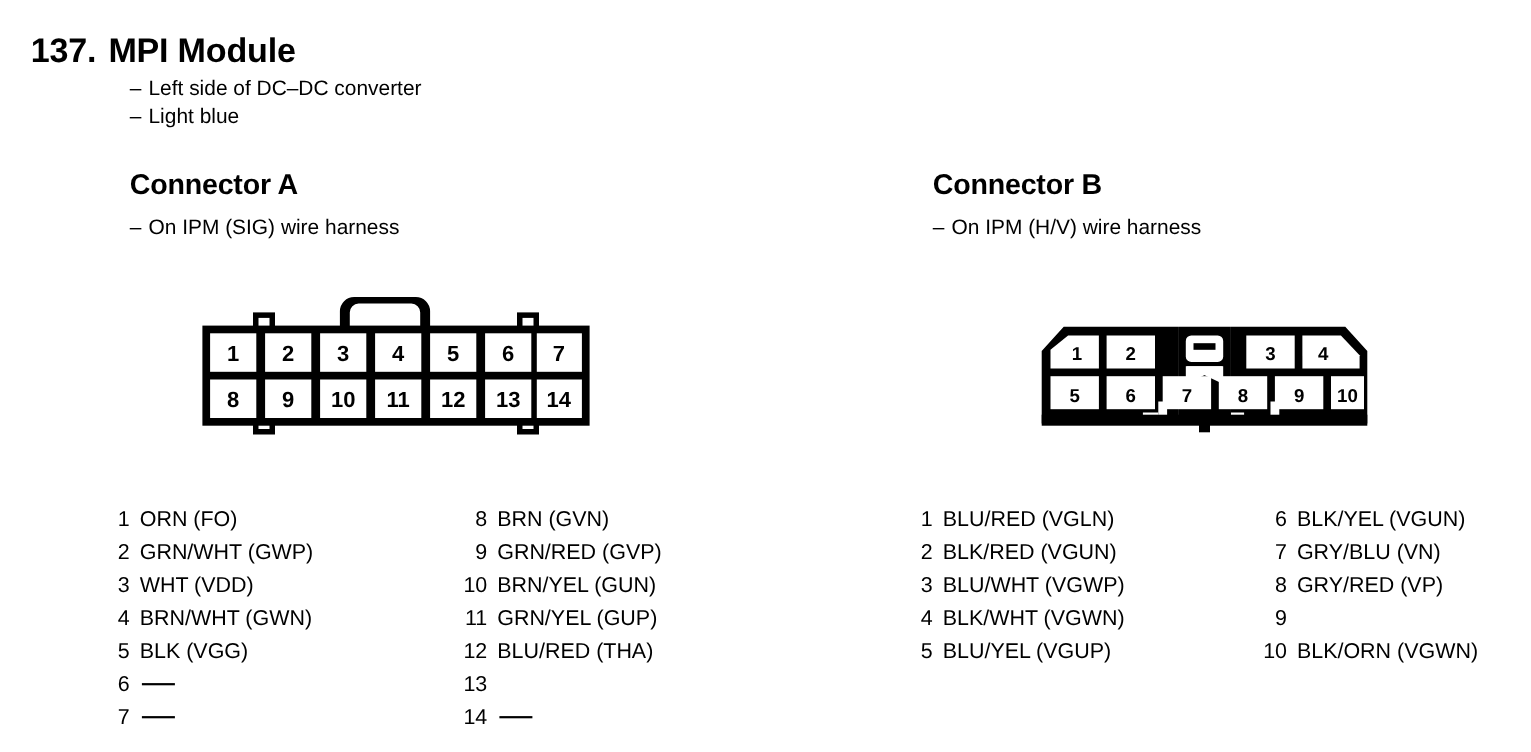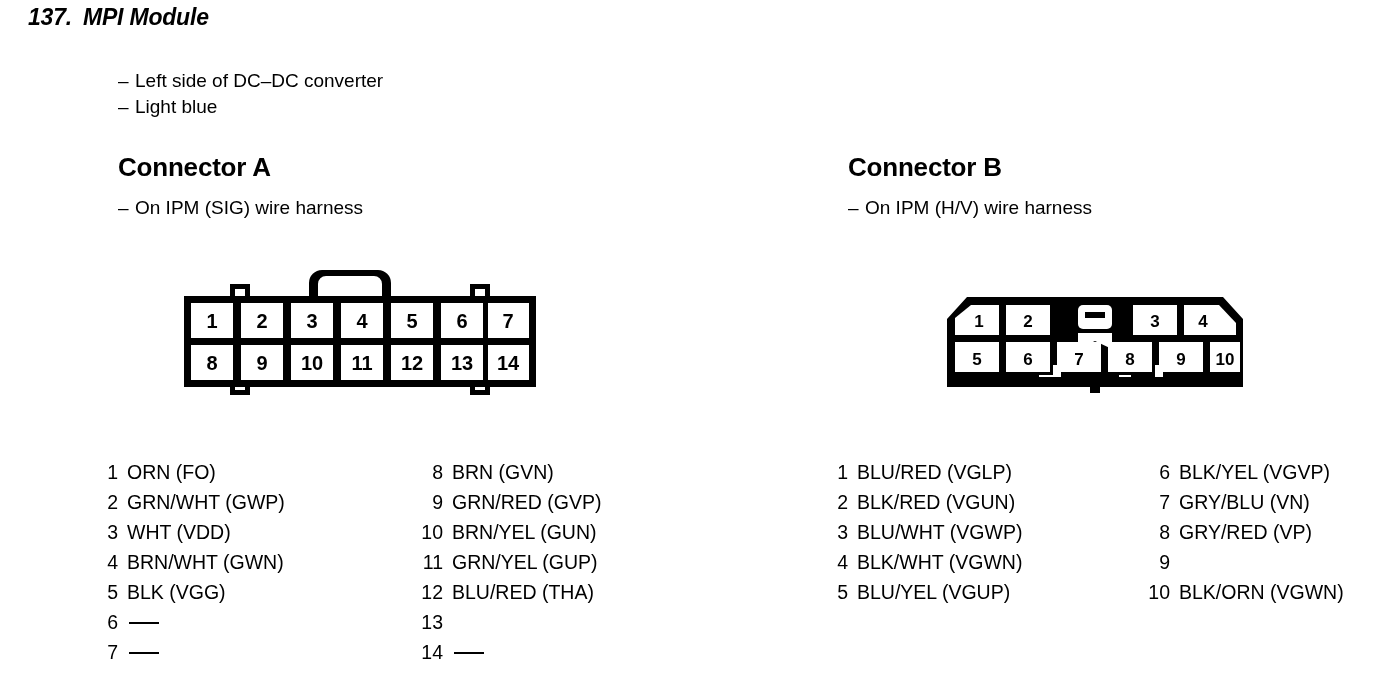--- a/index.html
+++ b/index.html
@@ -24,12 +24,11 @@
   .section-heading {
     position: absolute;
     left: 28px;
-    top: 4px;
-    font-size: 23px;
+    top: 28px;
+    font-size: 31px;
     font-weight: bold;
     letter-spacing: -0.2px;
     white-space: nowrap;
-    font-style: italic;
   }
   .section-heading .num { margin-right: 11px; }
 

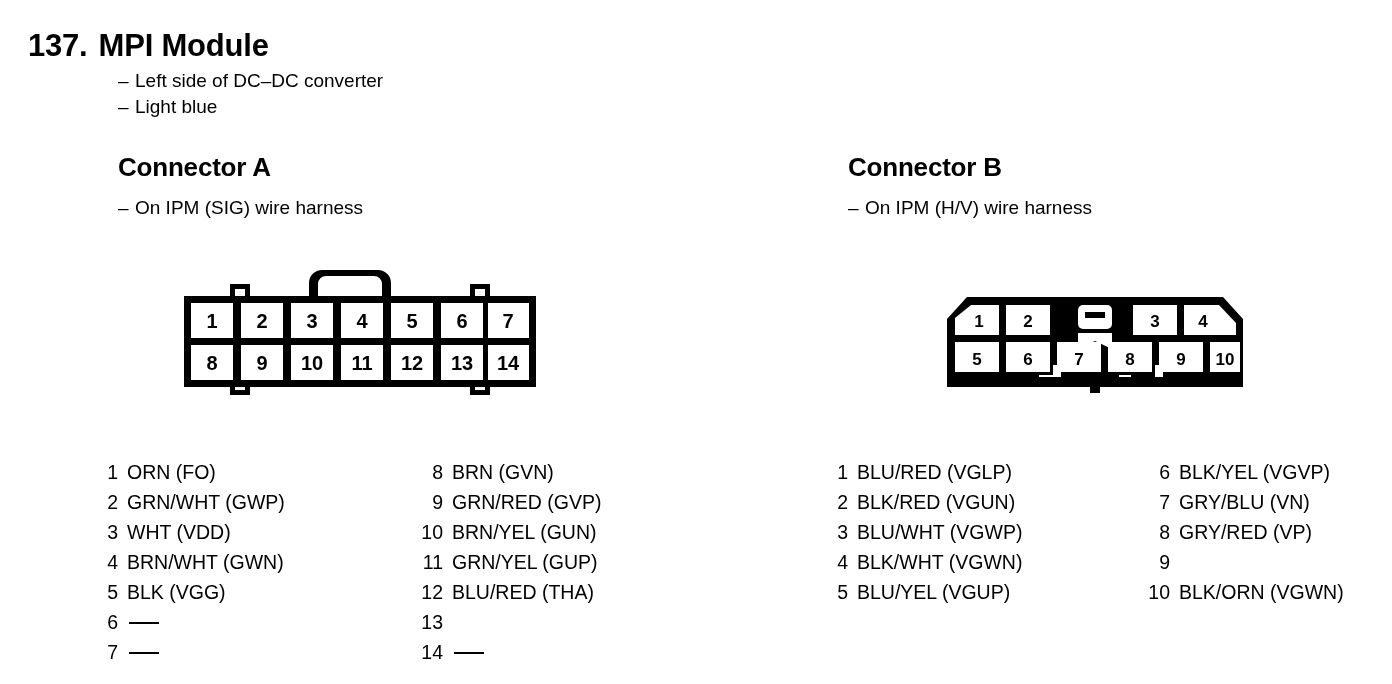--- a/index.html
+++ b/index.html
@@ -300,7 +300,7 @@
   <div class="pin-table" id="pins-b-left">
       <div class="pin-row">
         <span class="pin-num">1</span>
-        <span class="pin-val">BLU/RED (VGLP)</span>
+        <span class="pin-val">BLU/RED (VGLN)</span>
       </div>
       <div class="pin-row">
         <span class="pin-num">2</span>

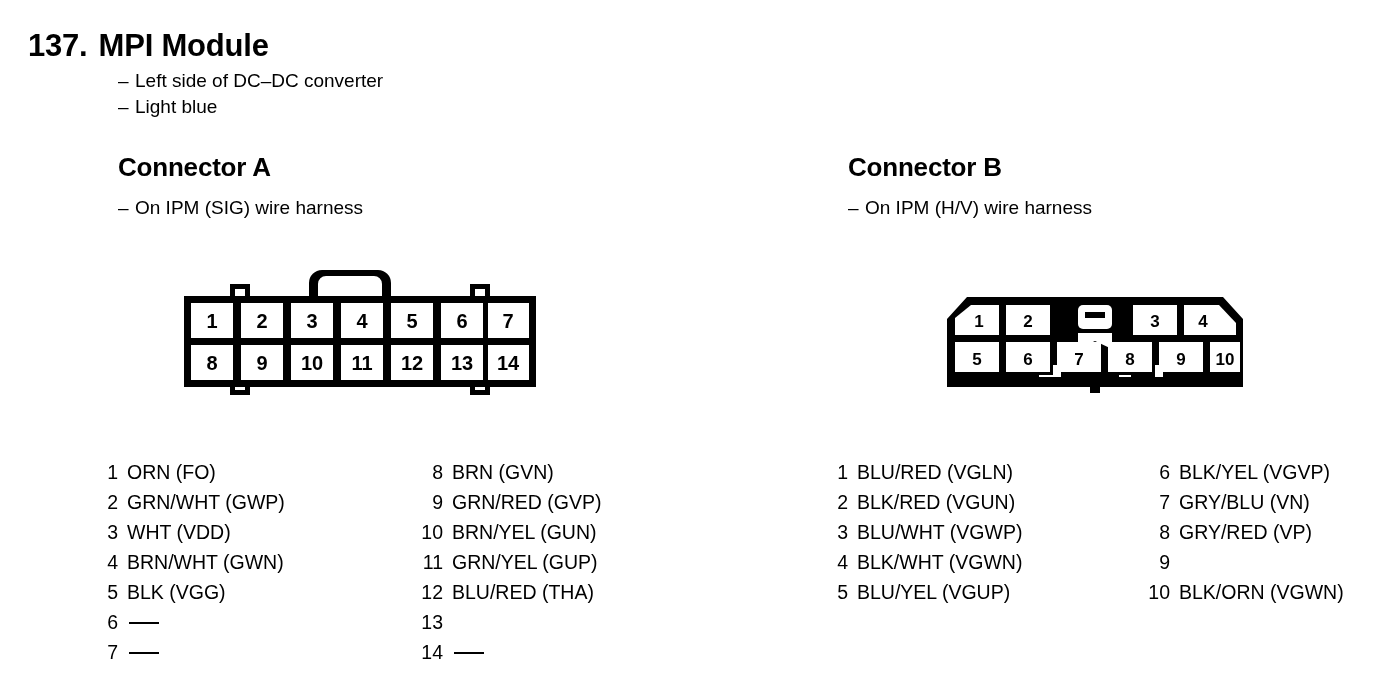--- a/index.html
+++ b/index.html
@@ -322,7 +322,7 @@
   <div class="pin-table" id="pins-b-right">
       <div class="pin-row">
         <span class="pin-num">6</span>
-        <span class="pin-val">BLK/YEL (VGVP)</span>
+        <span class="pin-val">BLK/YEL (VGUN)</span>
       </div>
       <div class="pin-row">
         <span class="pin-num">7</span>

